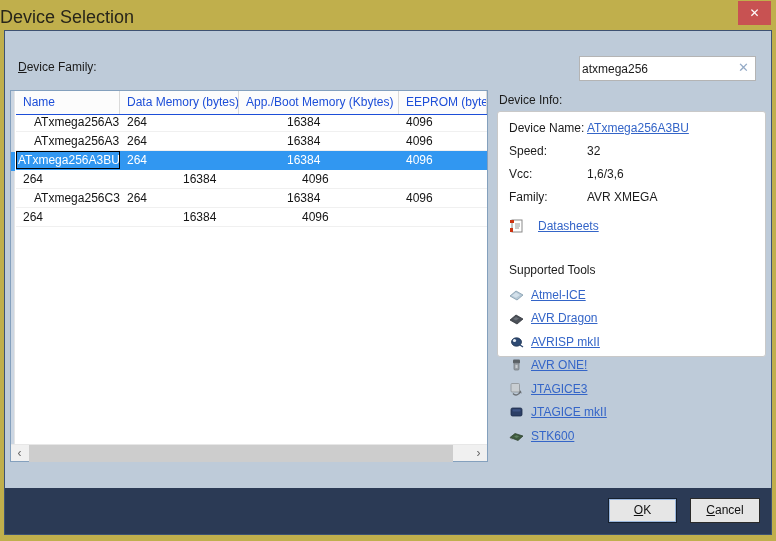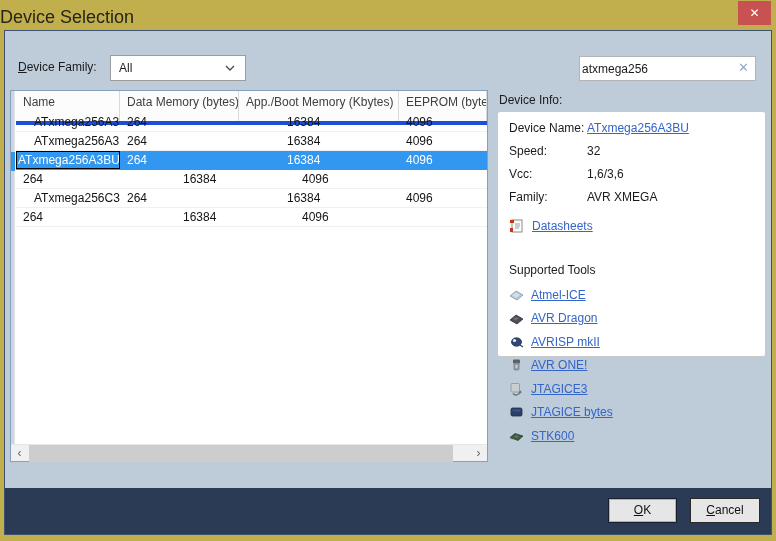--- a/index.html
+++ b/index.html
@@ -120,12 +120,6 @@
   <div class="client">
 
     <div class="family-label"><span class="u">D</span><span>evice Family:</span></div>
-    <div class="family-select">
-      <span>All</span>
-      <svg class="family-chevron" width="10" height="7" viewBox="0 0 10 7">
-          <polyline points="1,1 5,5 9,1" fill="none" stroke="#4a4a4a" stroke-width="1.3"></polyline>
-        </svg>
-    </div>
 
     <div class="search-box">
       <input class="search-input" type="text" value="atxmega256" style="">

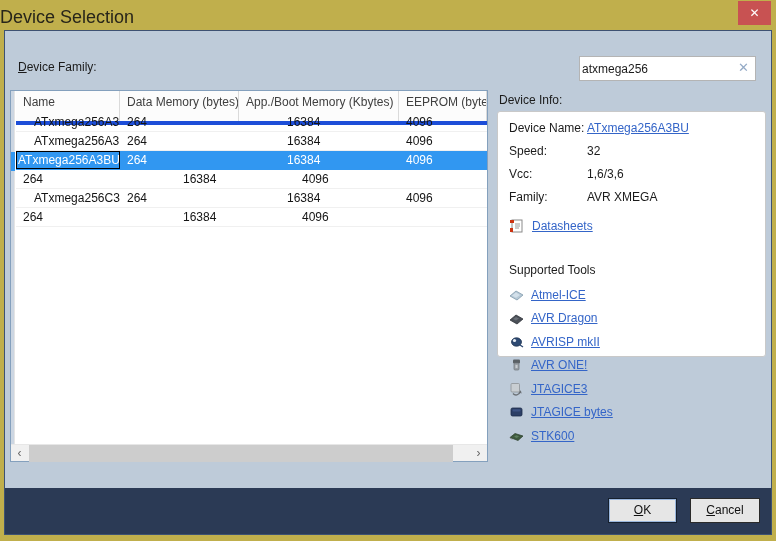--- a/index.html
+++ b/index.html
@@ -57,9 +57,9 @@
   }
   .strip-marker { position:absolute; left:0; width:4px; height:19px; top:61px; background:#3197f1; }
   .grid-header {
-    position:absolute; left:5px; right:0; top:0; height:34px;
-    background:#fcfcfc; border-bottom:4px solid #1d4ed8; display:flex;
-    font-size:12px; color:#404040;
+    position:absolute; left:5px; right:0; top:0; height:24px;
+    background:#fcfcfc; border-bottom:1px solid #1d4ed8; display:flex;
+    font-size:12px; color:#1d4ed8;
   }
   .hc { border-right:1px solid #dadada; padding:4px 0 0 7px; overflow:hidden; white-space:nowrap; }
   .c1 { width:104px; } .c2 { width:160px; } .c3 { width:119px; } .c4 { flex:1; }

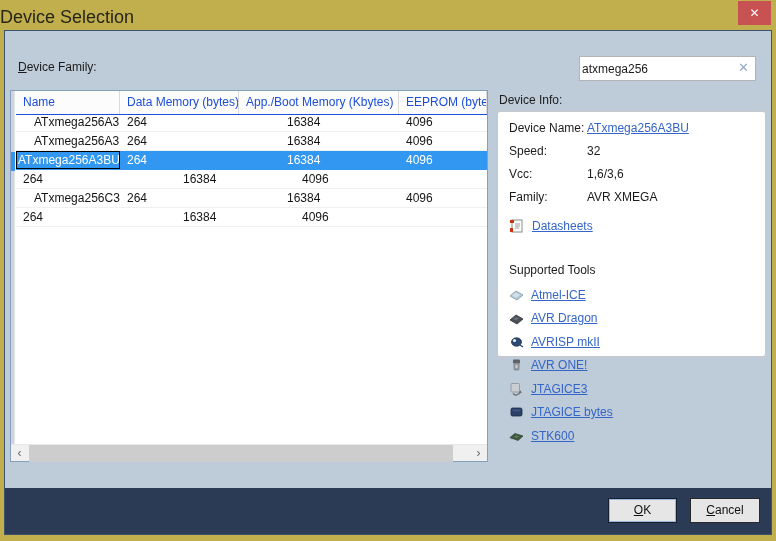--- a/index.html
+++ b/index.html
@@ -90,7 +90,7 @@
   .field-row { display:flex; height:23px; align-items:flex-start; }
   .field-label { width:78px; }
   .link { color:#3465c8; text-decoration:underline; cursor:pointer; }
-  .datasheets-row { display:flex; align-items:center; gap:8px; height:22px; margin-top:2px; }
+  .datasheets-row { display:flex; align-items:center; gap:14px; height:22px; margin-top:2px; }
   .tools-title { margin-top:26px; }
   .tools-list { margin-top:6px; }
   .tool-item { display:flex; align-items:center; gap:7px; height:23.5px; }

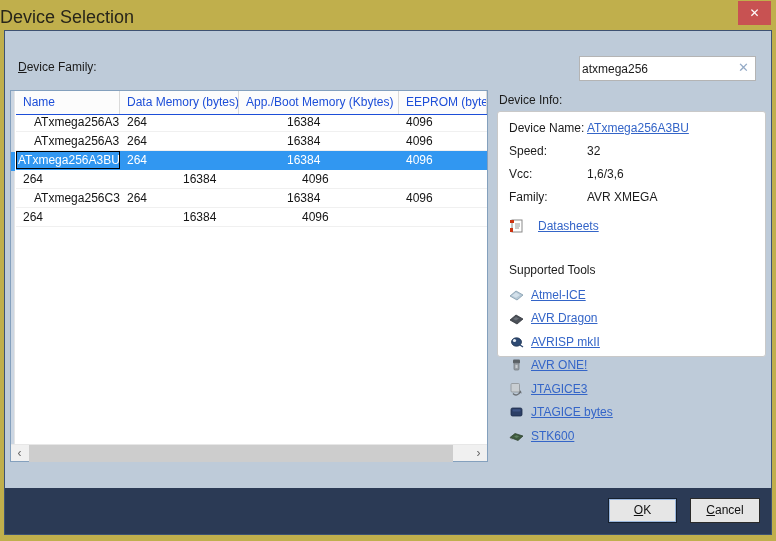--- a/index.html
+++ b/index.html
@@ -261,7 +261,7 @@
             <rect x="2" y="3" width="11" height="8" rx="1.5" fill="#2c3f66" stroke="#1d2c49" stroke-width="0.8"></rect>
             <rect x="3.5" y="4.2" width="8" height="2.4" rx="1" fill="#3d5383"></rect>
           </svg>
-          <a class="link">JTAGICE bytes</a>
+          <a class="link">JTAGICE mkII</a>
         </div>
         <div class="tool-item">
           <svg class="ticon" viewBox="0 0 15 14">

